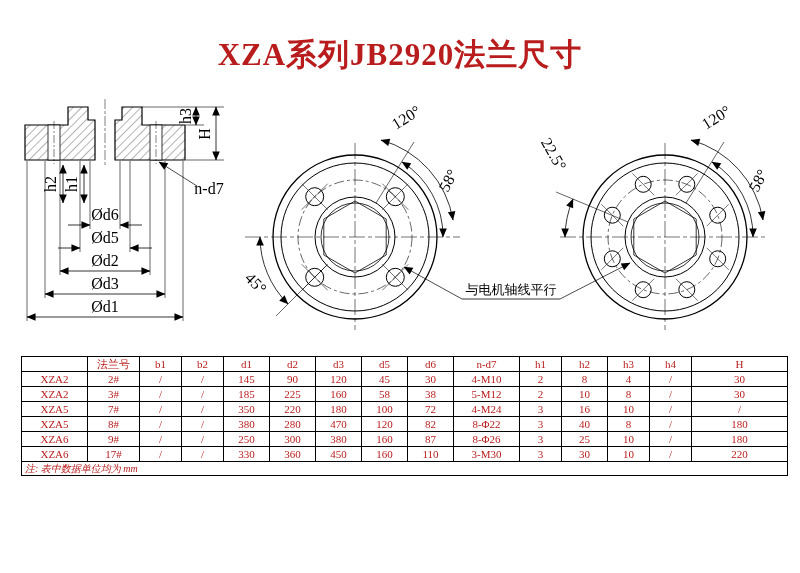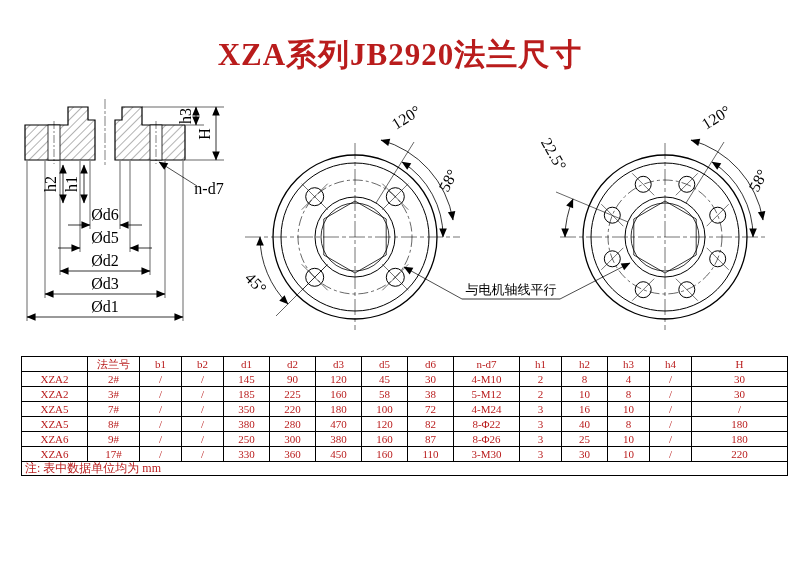--- a/index.html
+++ b/index.html
@@ -17,7 +17,7 @@
   .flange-table th,.flange-table td{border:1px solid #000;text-align:center;
         padding:0;height:14px;line-height:13px;font-weight:normal;
         white-space:nowrap;overflow:hidden;}
-  .flange-table tfoot td{text-align:left;font-size:12px;padding-left:3px;height:13px;}
+  .flange-table tfoot td{text-align:left;font-size:10px;padding-left:3px;height:13px;font-style:italic;}
 </style>
 </head>
 <body>

